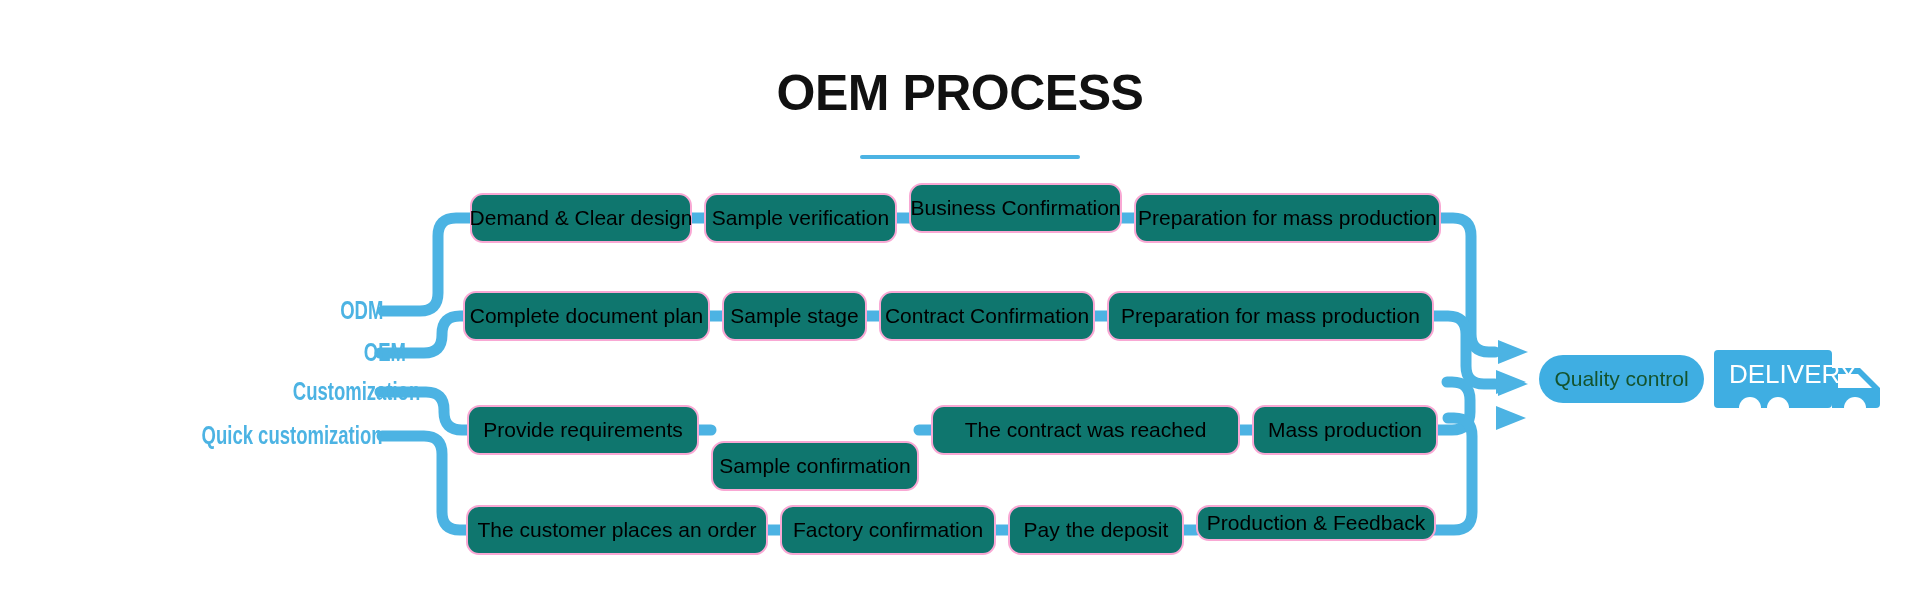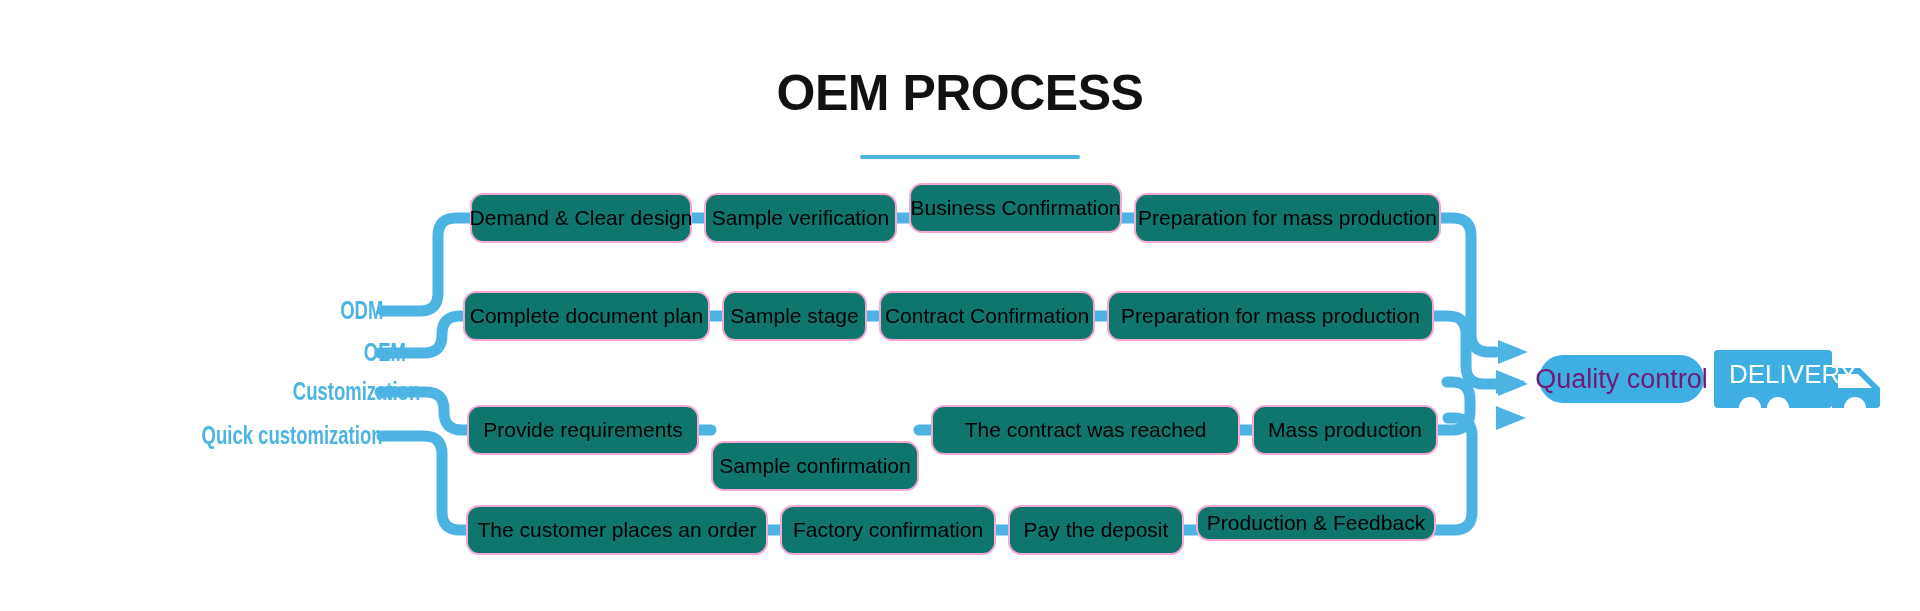--- a/index.html
+++ b/index.html
@@ -103,9 +103,9 @@
     display: flex;
     align-items: center;
     justify-content: center;
-    color: #701a75;
-    font-family: "Liberation Sans", sans-serif;
-    font-size: 27px;
+    color: #14532d;
+    font-family: "Liberation Sans", sans-serif;
+    font-size: 21px;
     white-space: nowrap;
     z-index: 3;
   }

